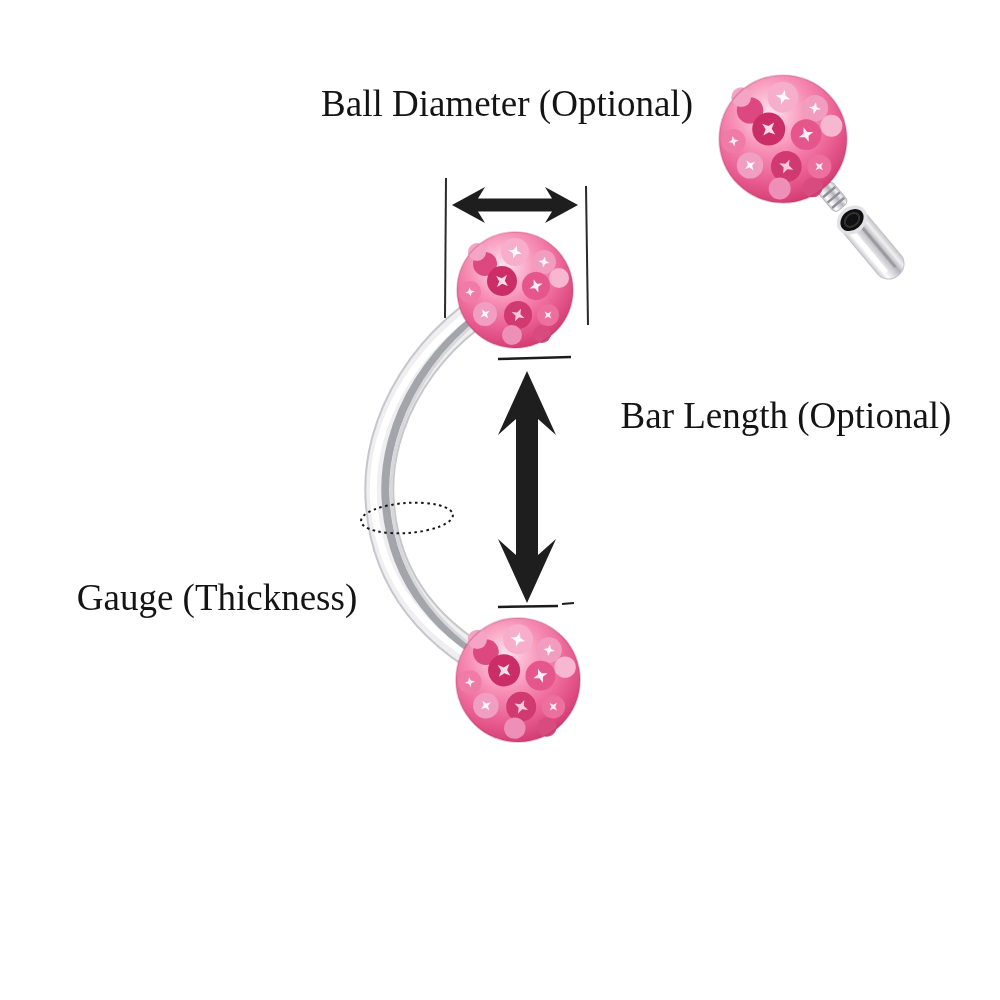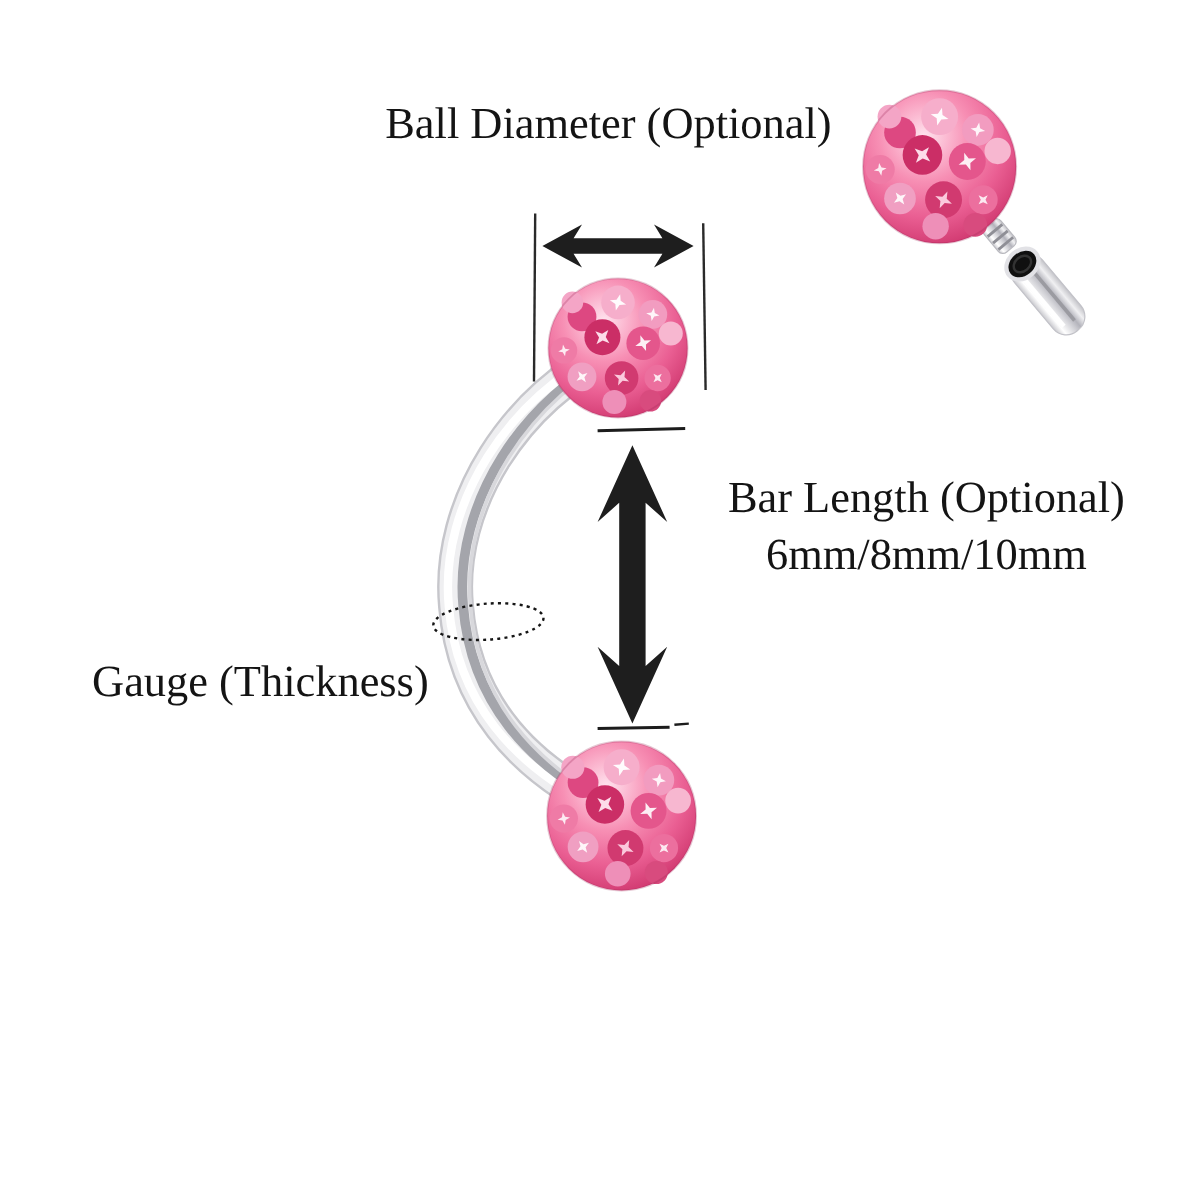--- a/index.html
+++ b/index.html
@@ -28,7 +28,7 @@
   }
   .dim-label .line { display: block; }
   #ball-diameter-label { left: 257px; top: 80px;  width: 500px; }
-  #bar-length-label    { left: 572px; top: 392px; width: 400px; }
+  #bar-length-label    { left: 586px; top: 392px; width: 400px; }
   #gauge-label         { left: 17px;  top: 545px; width: 400px; }
 </style>
 </head>

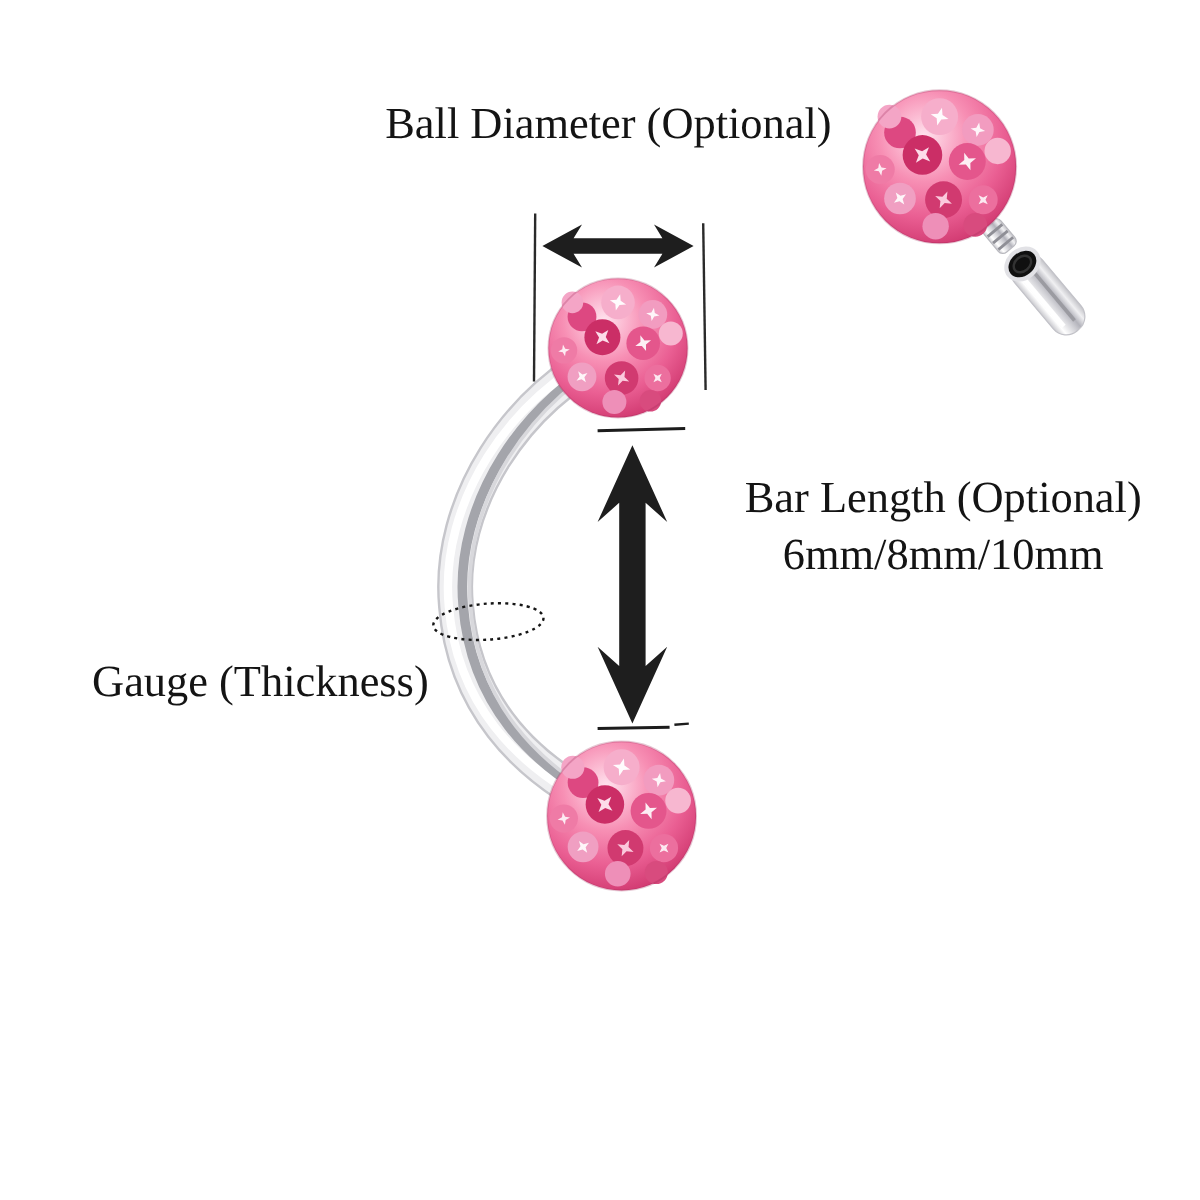--- a/index.html
+++ b/index.html
@@ -42,7 +42,6 @@
 
   <div class="dim-label" id="bar-length-label">
     <span class="line">Bar Length (Optional)</span>
-    <span class="line">6mm/8mm/10mm</span>
   </div>
 
   <div class="dim-label" id="gauge-label">

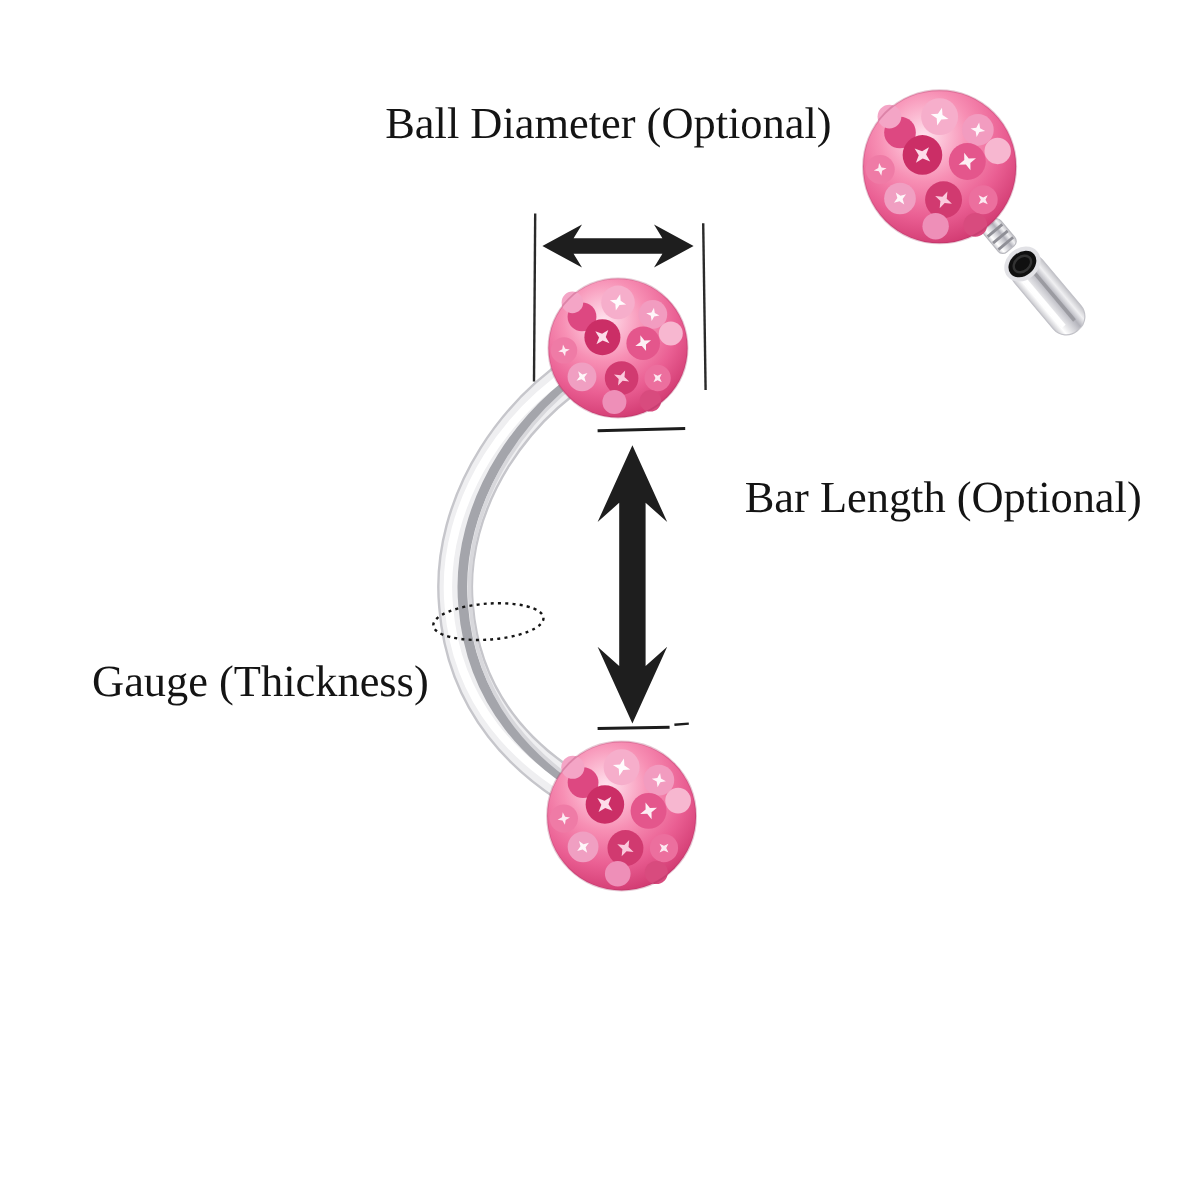--- a/index.html
+++ b/index.html
@@ -29,7 +29,7 @@
   .dim-label .line { display: block; }
   #ball-diameter-label { left: 257px; top: 80px;  width: 500px; }
   #bar-length-label    { left: 586px; top: 392px; width: 400px; }
-  #gauge-label         { left: 17px;  top: 545px; width: 400px; }
+  #gauge-label         { left: 17px;  top: 574px; width: 400px; }
 </style>
 </head>
 <body>

